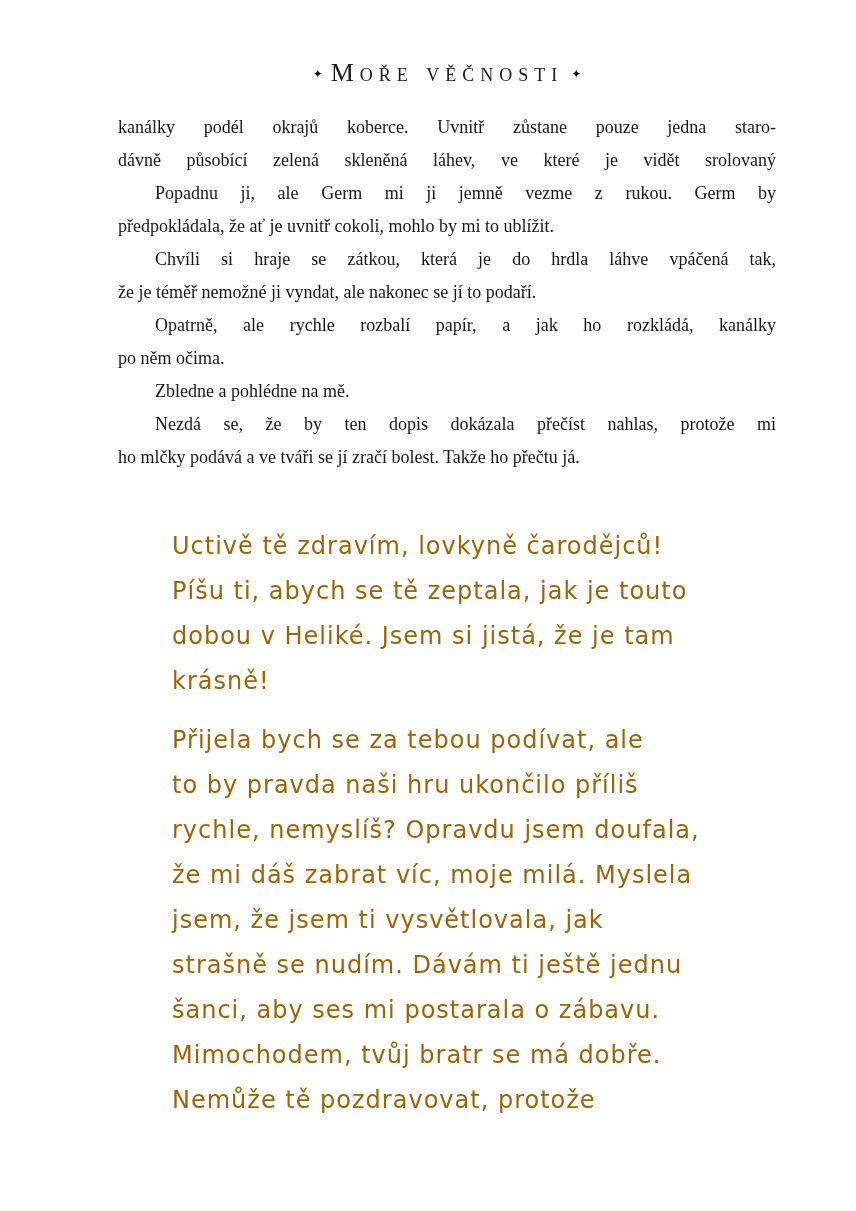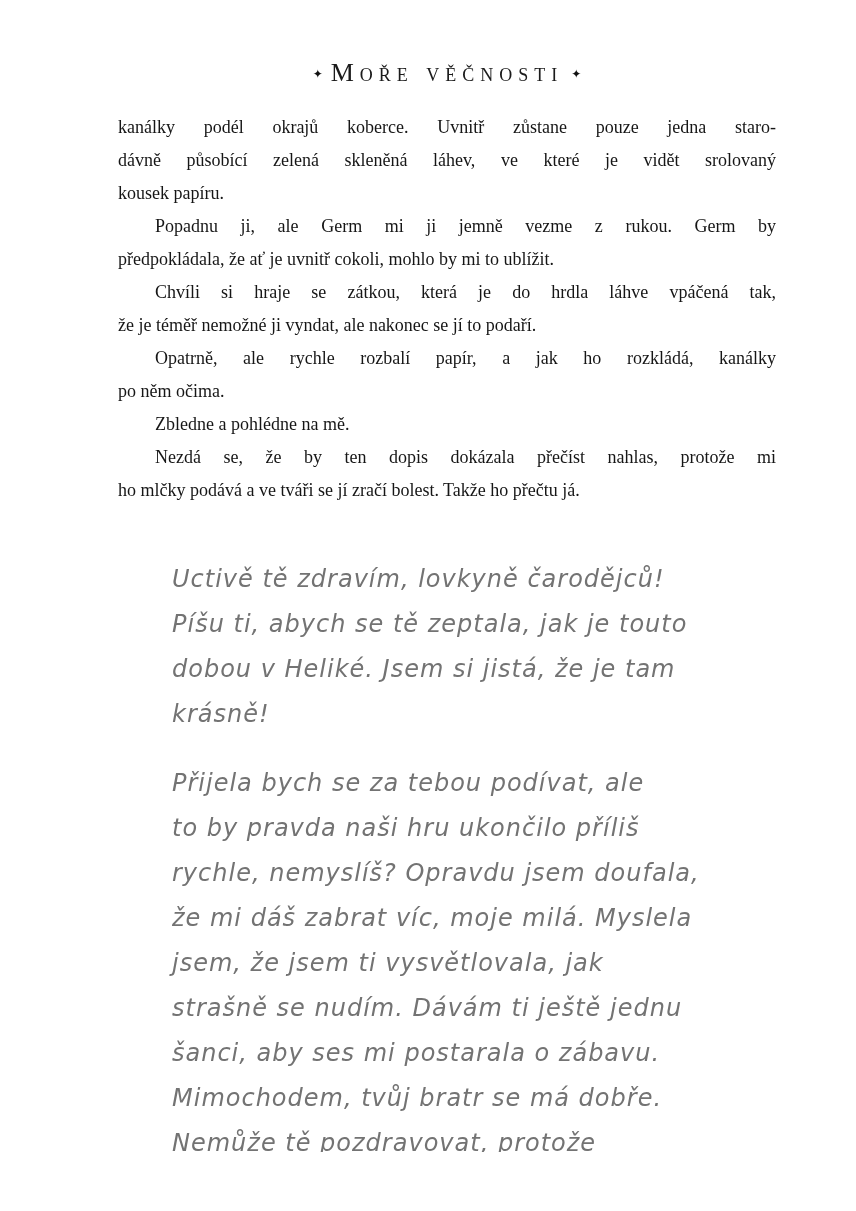--- a/index.html
+++ b/index.html
@@ -103,7 +103,6 @@
     <p class="para">
       <span class="line">kanálky podél okrajů koberce. Uvnitř zůstane pouze jedna staro-</span>
       <span class="line">dávně působící zelená skleněná láhev, ve které je vidět srolovaný</span>
-      <span class="line last">kousek papíru.</span>
     </p>
 
     <p class="para indent">

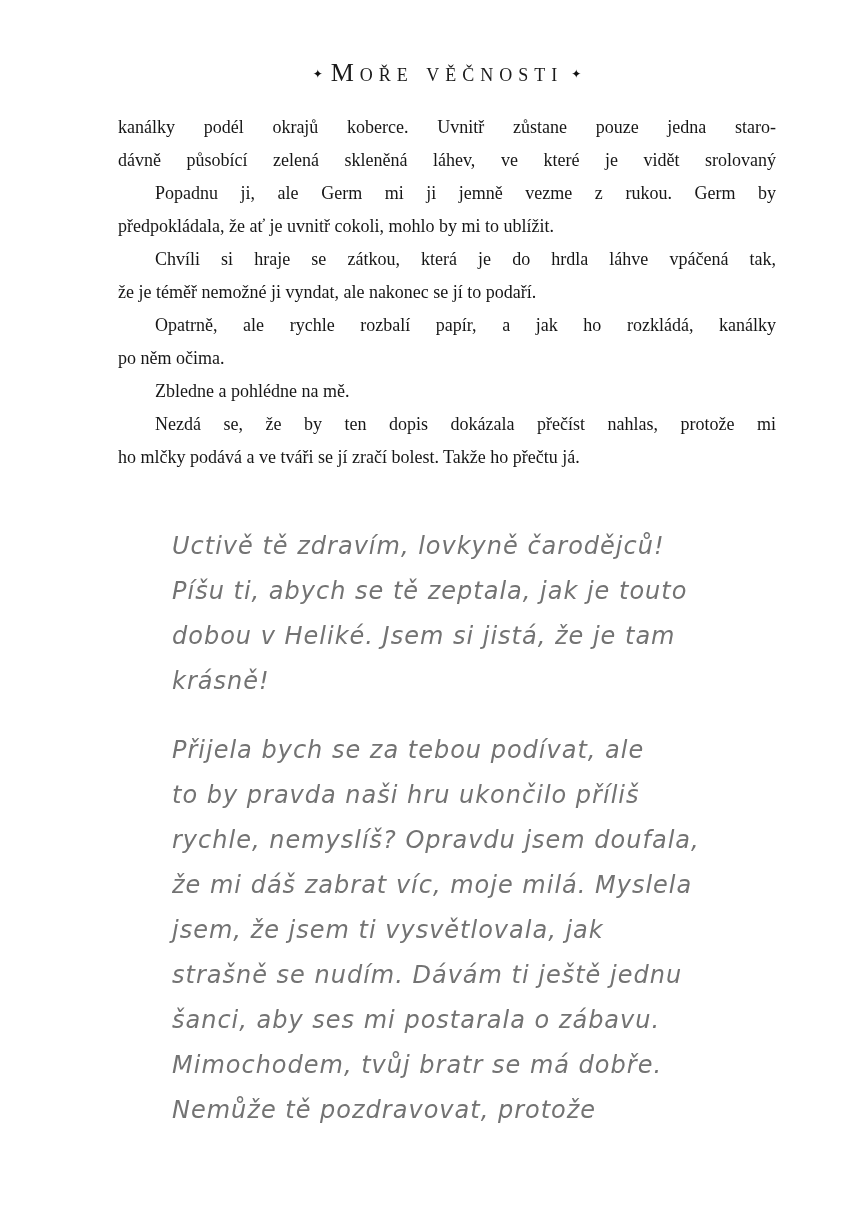--- a/index.html
+++ b/index.html
@@ -64,11 +64,10 @@
     margin-top: 50px;
     margin-left: 54px;
     font-family: "DejaVu Sans", sans-serif;
-    font-style: italic;
     font-size: 24px;
     line-height: 45px;
     letter-spacing: 1px;
-    color: #737373;
+    color: #a16207;
   }
   .letter-para { margin: 0; }
   .letter-para + .letter-para { margin-top: 24px; }

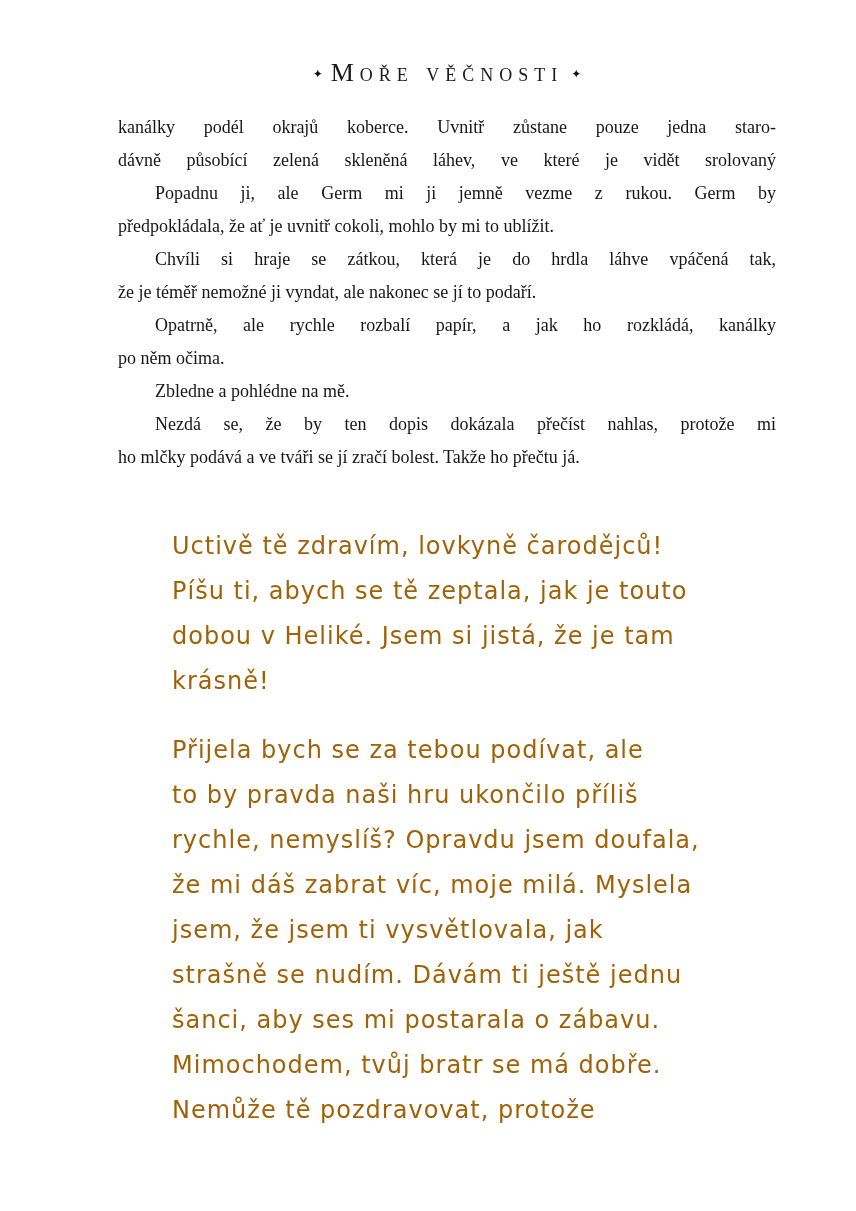--- a/index.html
+++ b/index.html
@@ -70,7 +70,7 @@
     color: #a16207;
   }
   .letter-para { margin: 0; }
-  .letter-para + .letter-para { margin-top: 24px; }
+  .letter-para + .letter-para { margin-top: 14px; }
   .hline {
     display: block;
     white-space: nowrap;

